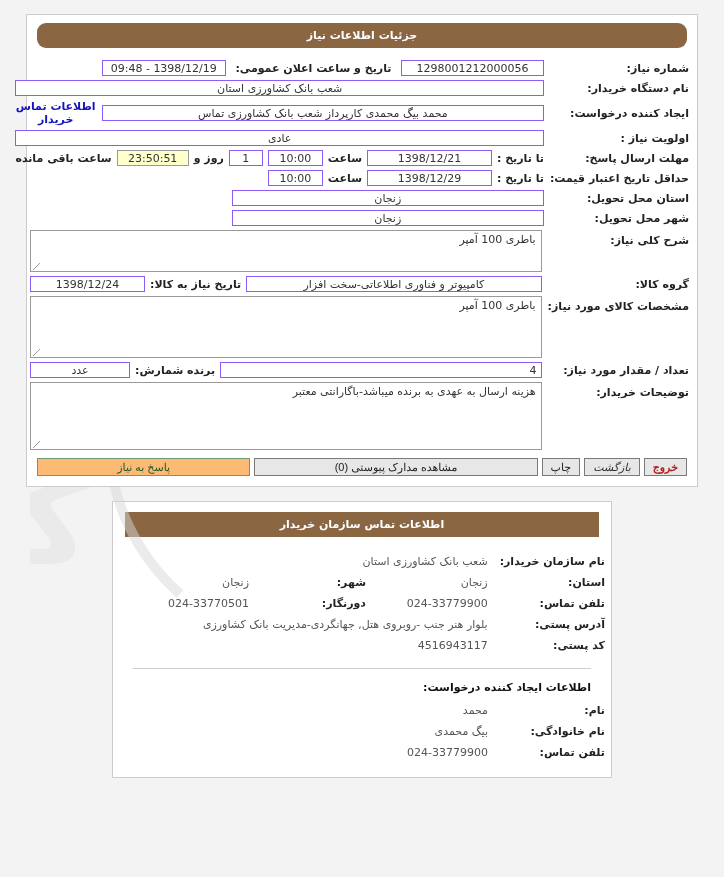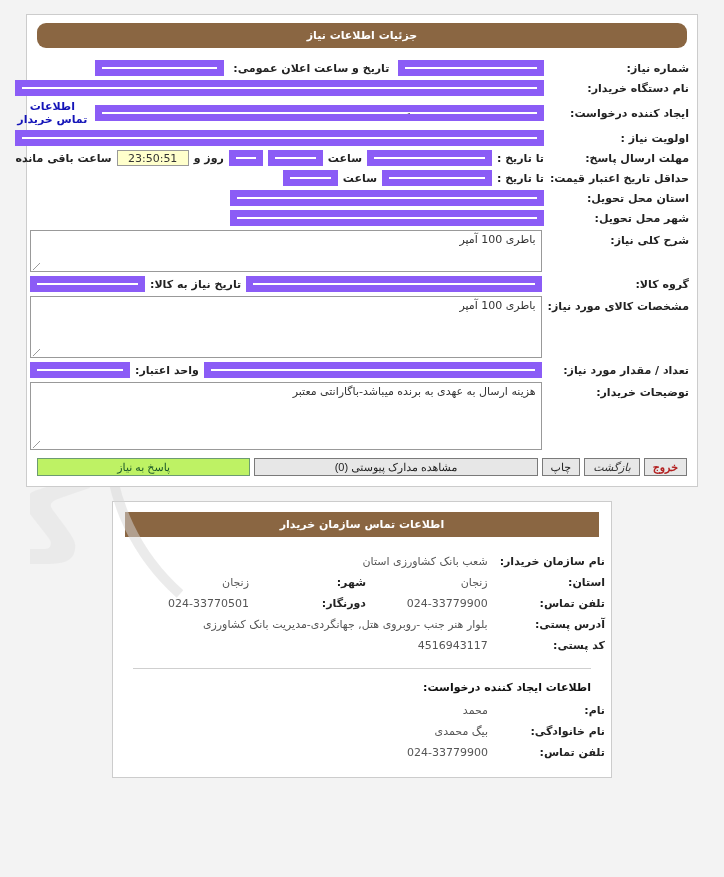--- a/index.html
+++ b/index.html
@@ -47,7 +47,7 @@
   }
   .fld{
     display:block;
-    border:7px solid #8b5cf6;
+    border:1px solid #8b5cf6;
     background:#fff;
     height:16px;
     line-height:16px;

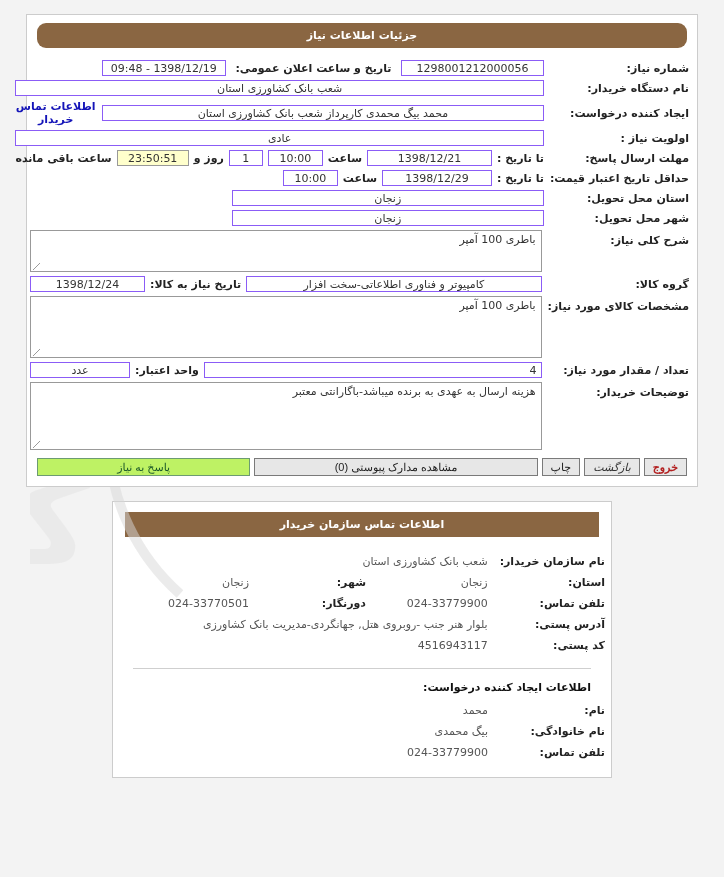--- a/index.html
+++ b/index.html
@@ -157,7 +157,7 @@
       <tr>
         <td class="lbl">ایجاد کننده درخواست:</td>
         <td colspan="3">
-          <span class="fld wide">محمد بیگ محمدی کارپرداز شعب بانک کشاورزی استان</span>
+          <span class="fld wide">محمد بیگ محمدی کارپرداز شعب بانک کشاورزی تماس</span>
         </td>
         <td style="width:110px;text-align:center">
           <a class="link" href="#">اطلاعات تماس خریدار</a>

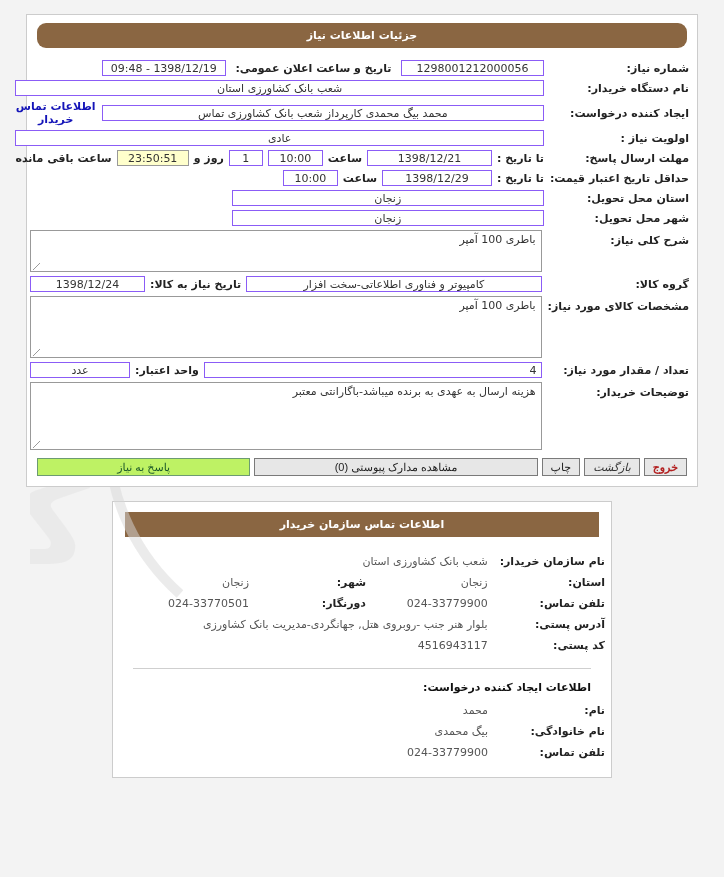--- a/index.html
+++ b/index.html
@@ -189,7 +189,7 @@
         <td colspan="4" style="padding:2px 3px">
           <div style="display:flex;align-items:center;gap:5px;">
             <span class="inline-lbl">تا تاریخ :</span>
-            <span class="fld" style="width:110px">1398/12/29</span>
+            <span class="fld" style="width:125px">1398/12/29</span>
             <span class="inline-lbl">ساعت</span>
             <span class="fld" style="width:55px">10:00</span>
           </div>

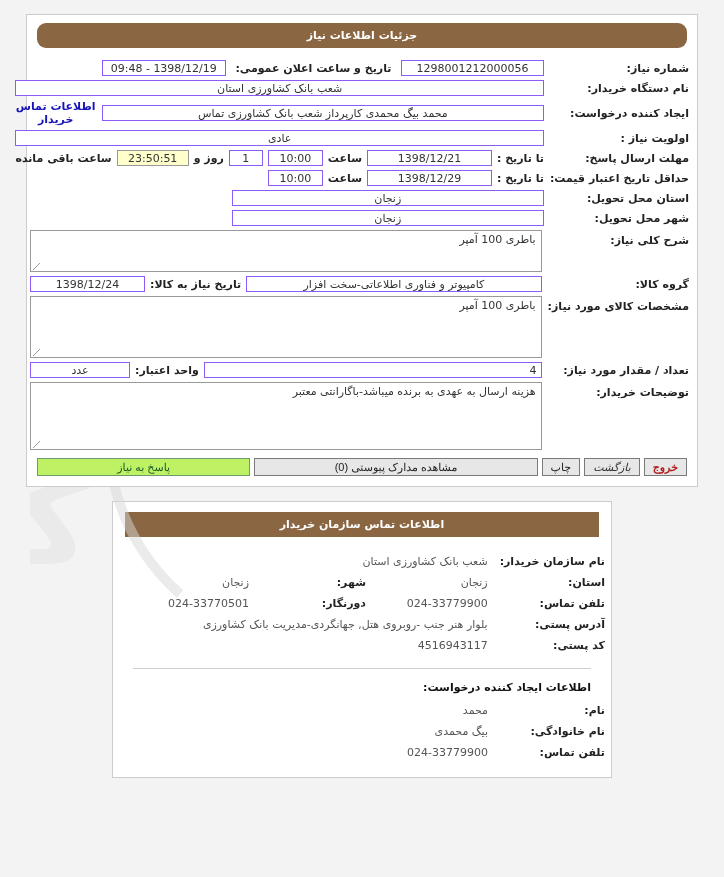--- a/index.html
+++ b/index.html
@@ -248,7 +248,7 @@
         <td colspan="4" style="padding:2px 3px">
           <div style="display:flex;align-items:center;gap:5px;">
             <span class="fld" style="flex:1 1 auto;text-align:right">4</span>
-            <span class="inline-lbl">واحد اعتبار:</span>
+            <span class="inline-lbl">برنده شمارش:</span>
             <span class="fld" style="width:100px">عدد</span>
           </div>
         </td>

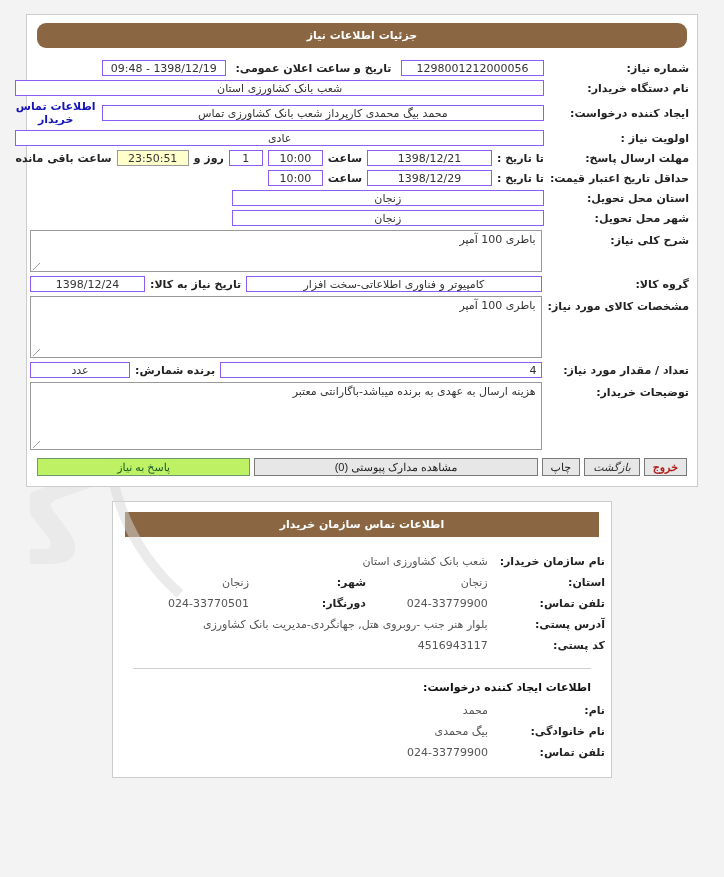--- a/index.html
+++ b/index.html
@@ -90,7 +90,7 @@
     font-size:11px;padding:2px 8px;height:18px;line-height:13px;
     box-sizing:border-box;cursor:pointer;color:#222;white-space:nowrap;
   }
-  .btn.green{background:#bef264;border-color:#6c9b72;color:#1d5a2a;}
+  .btn.green{background:#fdba74;border-color:#6c9b72;color:#1d5a2a;}
   .btn.exit{color:#b32222;font-weight:bold;}
   .btn.back{color:#333;font-style:italic;}
   .btn.flex{flex:1 1 auto;text-align:center;}

